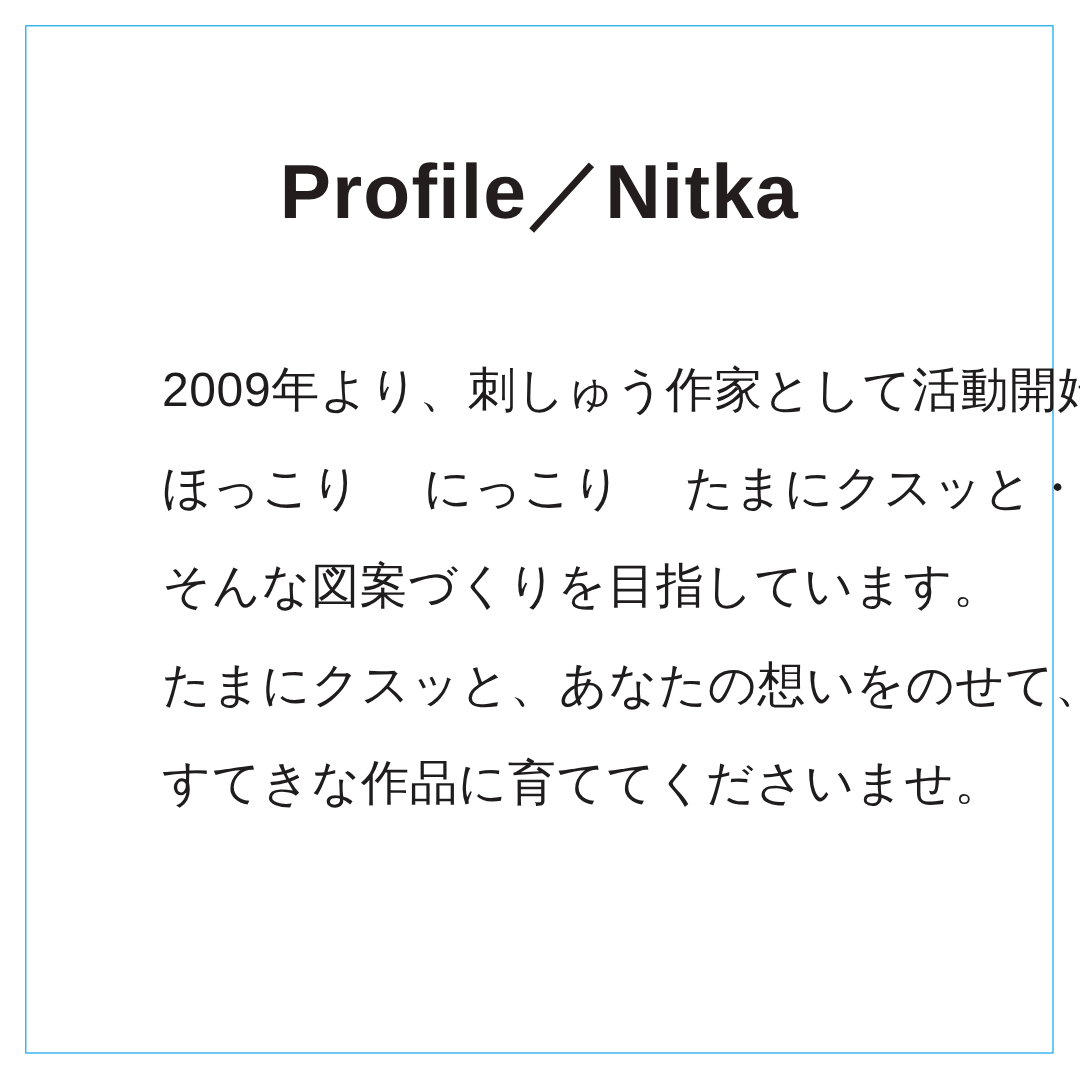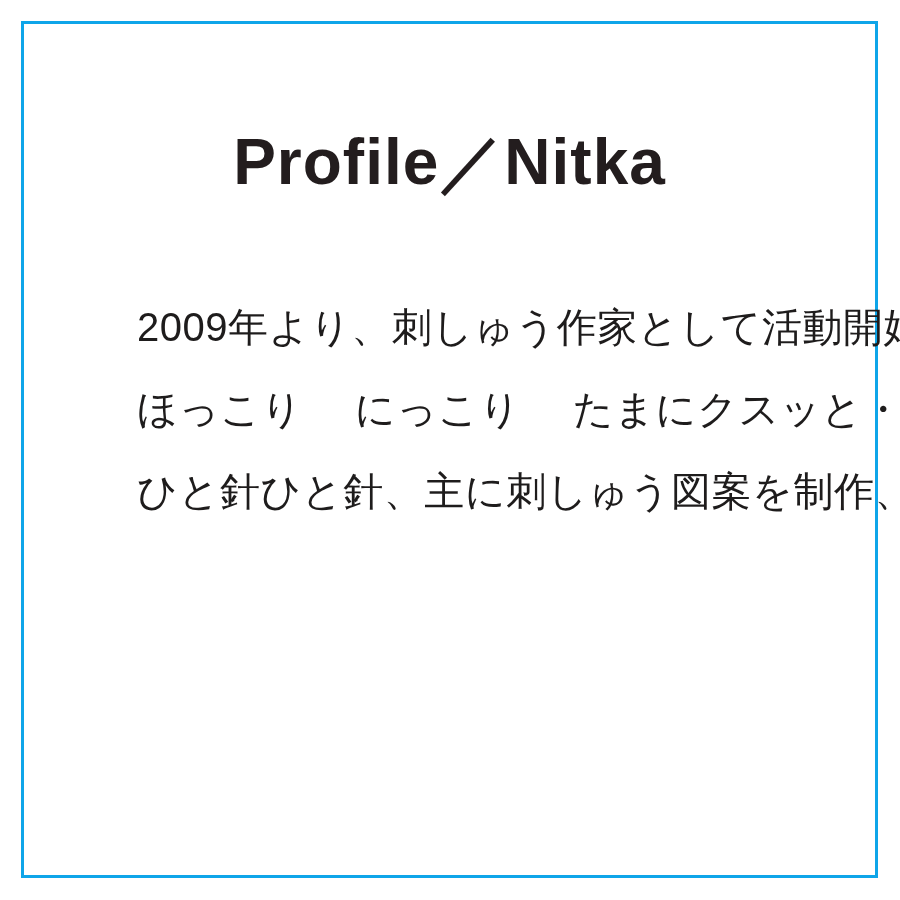--- a/index.html
+++ b/index.html
@@ -21,7 +21,7 @@
     top: 21px;
     right: 22px;
     bottom: 22px;
-    border: 3px solid #0ea5e9;
+    border: 1px solid #0ea5e9;
     background: #ffffff;
   }
   .title {

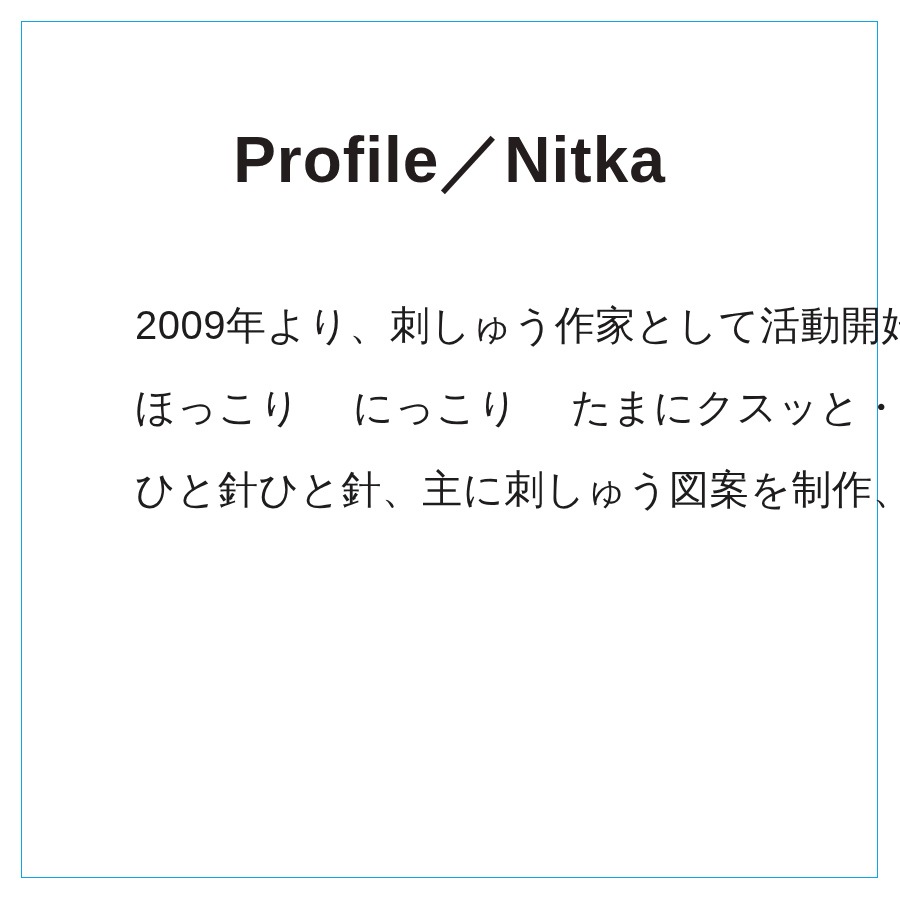--- a/index.html
+++ b/index.html
@@ -63,6 +63,7 @@
     <div class="body-text">
       <p>2009年より、刺しゅう作家として活動開始。</p>
       <p>ほっこり　 にっこり　 たまにクスッと・・・</p>
+      <p>そんな図案づくりを目指しています。</p>
       <p>ひと針ひと針、主に刺しゅう図案を制作、</p>
     </div>
   </div>

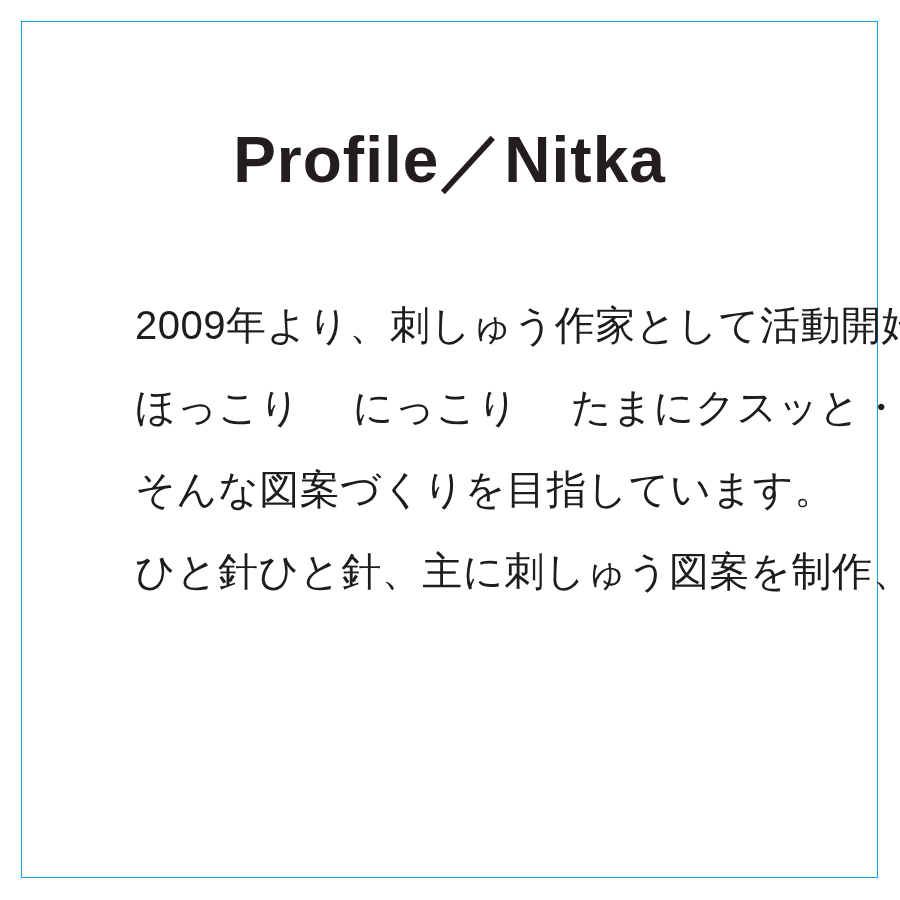--- a/index.html
+++ b/index.html
@@ -64,7 +64,7 @@
       <p>2009年より、刺しゅう作家として活動開始。</p>
       <p>ほっこり　 にっこり　 たまにクスッと・・・</p>
       <p>そんな図案づくりを目指しています。</p>
-      <p>ひと針ひと針、主に刺しゅう図案を制作、</p>
+      <p>たまにクスッと、あなたの想いをのせて、</p>
     </div>
   </div>
 </div>

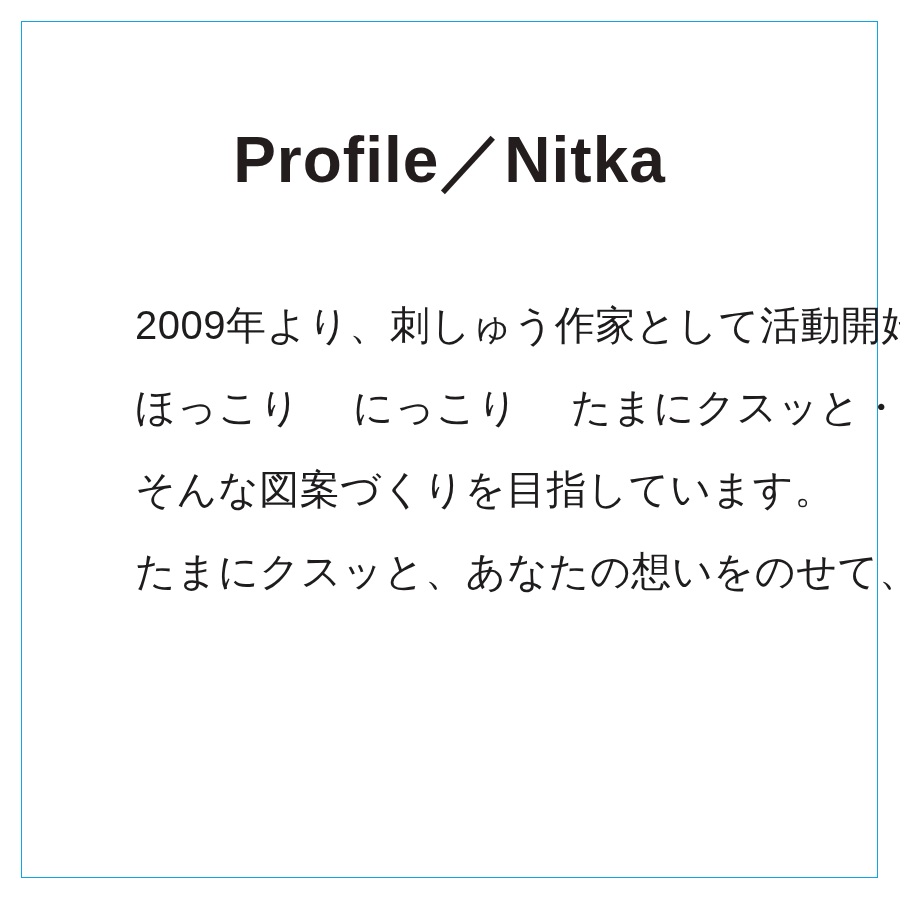--- a/index.html
+++ b/index.html
@@ -65,6 +65,7 @@
       <p>ほっこり　 にっこり　 たまにクスッと・・・</p>
       <p>そんな図案づくりを目指しています。</p>
       <p>たまにクスッと、あなたの想いをのせて、</p>
+      <p>すてきな作品に育ててくださいませ。</p>
     </div>
   </div>
 </div>

